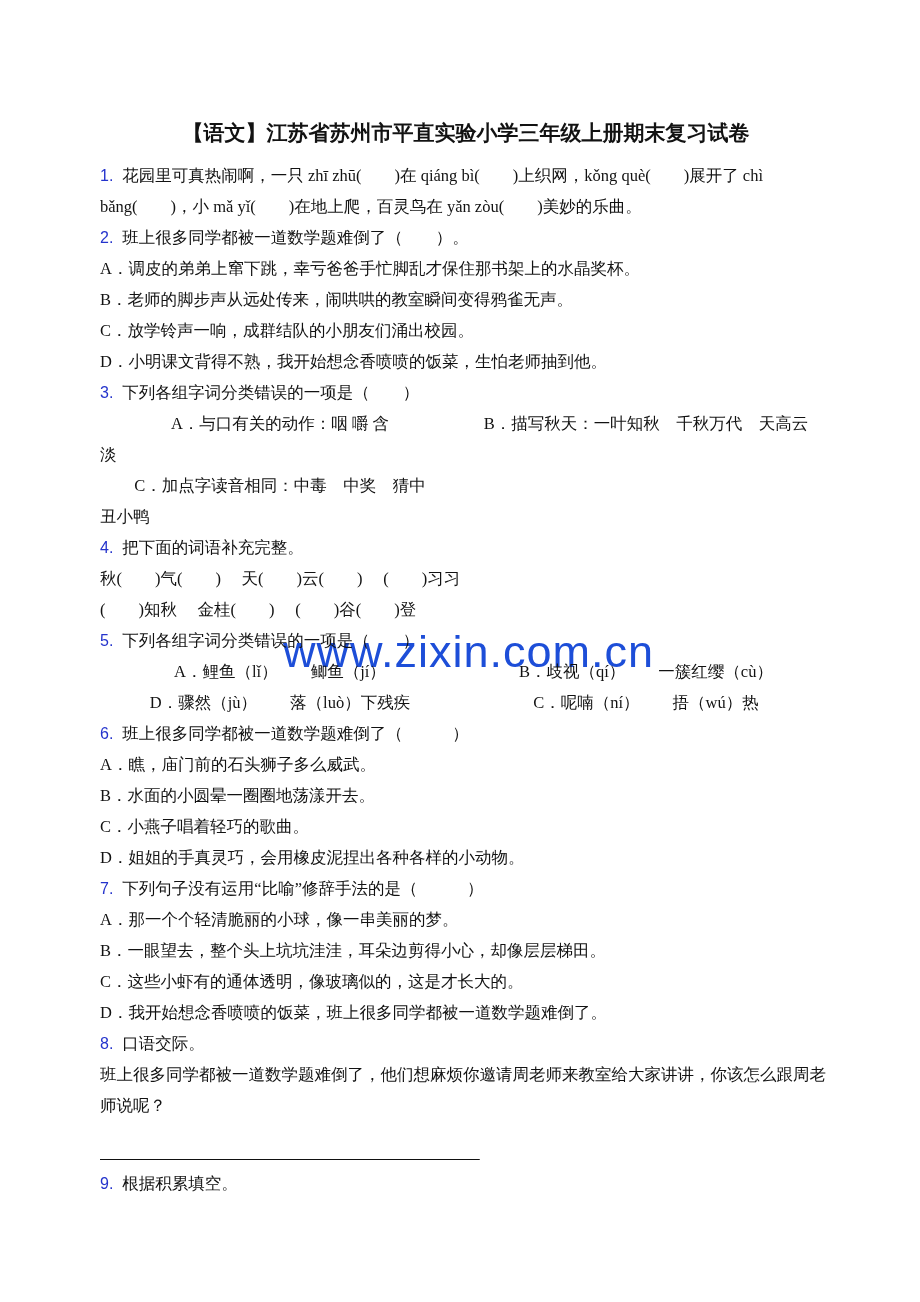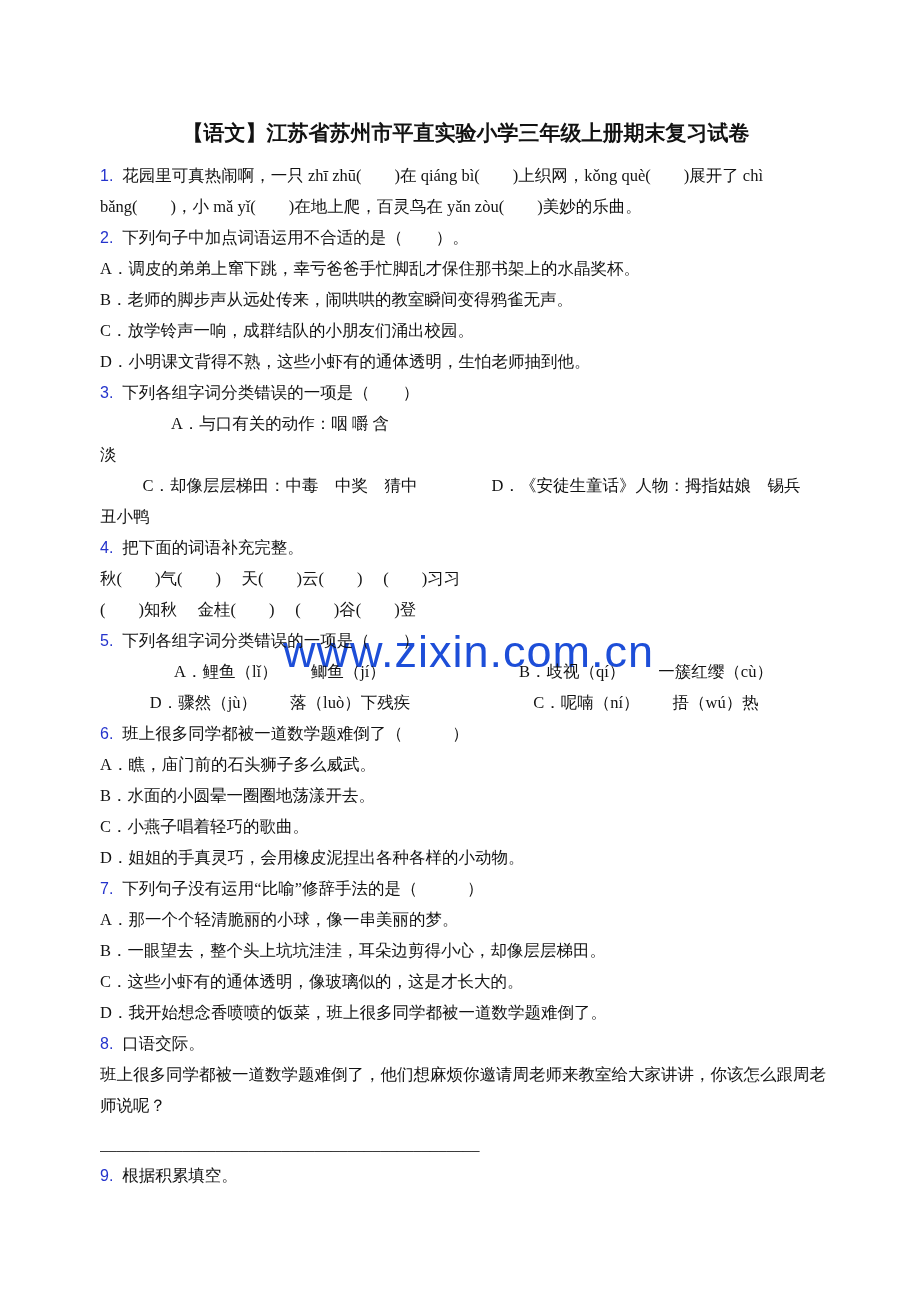--- a/index.html
+++ b/index.html
@@ -70,7 +70,7 @@
 
     <div class="line"><span class="qnum">1.</span><span>花园里可真热闹啊，一只 zhī zhū(　　)在 qiáng bì(　　)上织网，kǒng què(　　)展开了 chì bǎng(　　)，小 mǎ yǐ(　　)在地上爬，百灵鸟在 yǎn zòu(　　)美妙的乐曲。</span></div>
 
-    <div class="line"><span class="qnum">2.</span><span>下列句子中加点词语运用不合适的是（　　）。</span></div>
+    <div class="line"><span class="qnum">2.</span><span>班上很多同学都被一道数学题难倒了（　　）。</span></div>
     <div class="line">A．调皮的弟弟上窜下跳，幸亏爸爸手忙脚乱才保住那书架上的水晶奖杯。</div>
     <div class="line">B．老师的脚步声从远处传来，闹哄哄的教室瞬间变得鸦雀无声。</div>
     <div class="line">C．放学铃声一响，成群结队的小朋友们涌出校园。</div>

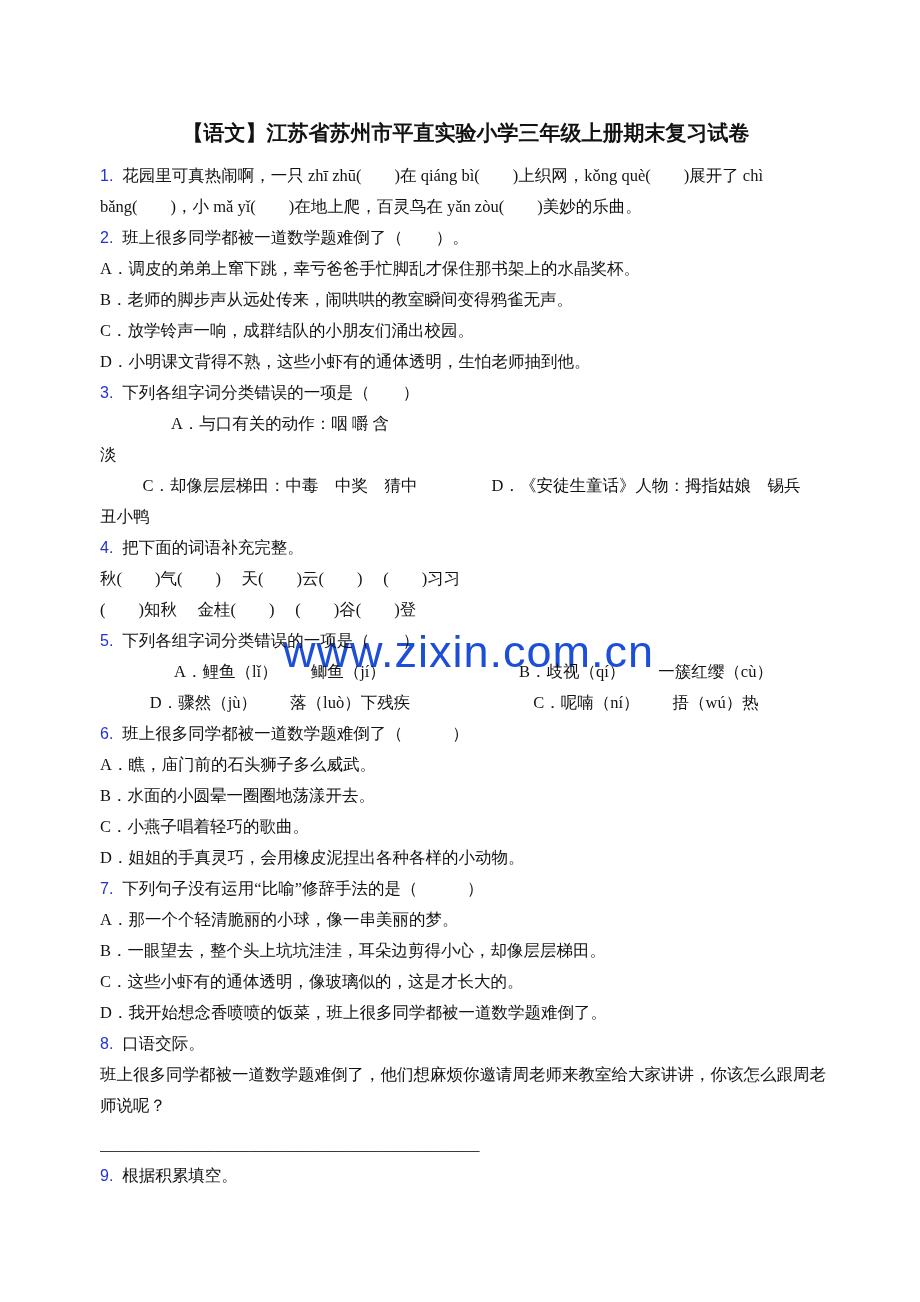--- a/index.html
+++ b/index.html
@@ -74,7 +74,7 @@
     <div class="line">A．调皮的弟弟上窜下跳，幸亏爸爸手忙脚乱才保住那书架上的水晶奖杯。</div>
     <div class="line">B．老师的脚步声从远处传来，闹哄哄的教室瞬间变得鸦雀无声。</div>
     <div class="line">C．放学铃声一响，成群结队的小朋友们涌出校园。</div>
-    <div class="line">D．小明课文背得不熟，这些小虾有的通体透明，生怕老师抽到他。</div>
+    <div class="line">D．小明课文背得不熟，我开始想念香喷喷的饭菜，生怕老师抽到他。</div>
 
     <div class="line"><span class="qnum">3.</span><span>下列各组字词分类错误的一项是（　　）</span></div>
     <div class="line cols"><span>A．与口有关的动作：咽 嚼 含</span></div>

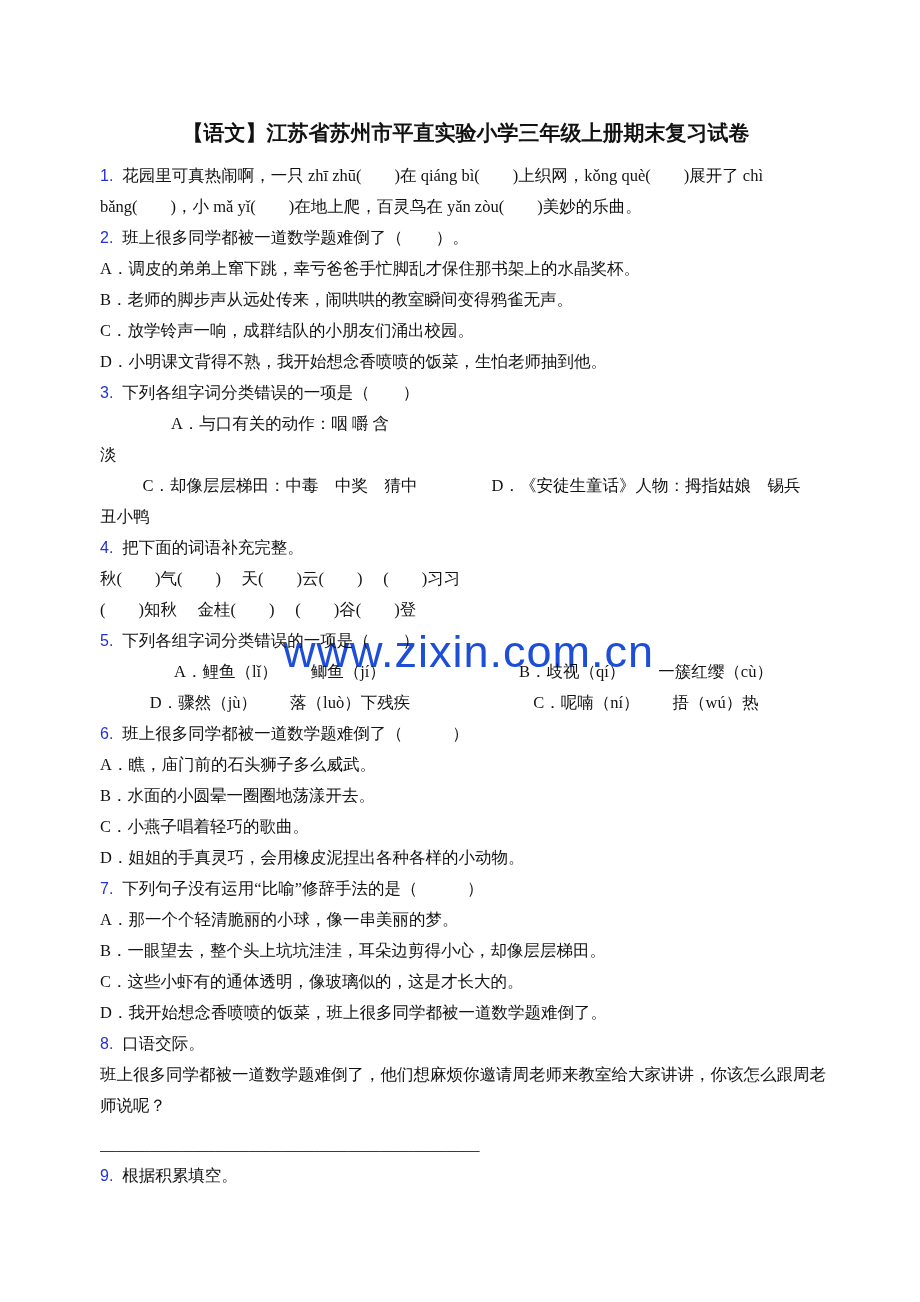--- a/index.html
+++ b/index.html
@@ -77,7 +77,7 @@
     <div class="line">D．小明课文背得不熟，我开始想念香喷喷的饭菜，生怕老师抽到他。</div>
 
     <div class="line"><span class="qnum">3.</span><span>下列各组字词分类错误的一项是（　　）</span></div>
-    <div class="line cols"><span>A．与口有关的动作：咽 嚼 含</span></div>
+    <div class="line cols"><span>A．与口有关的动作：咽 嚼 含</span><span>B．描写秋天：一叶知秋　千秋万代　天高云</span></div>
     <div class="line">淡</div>
     <div class="line cols"><span>C．却像层层梯田：中毒　中奖　猜中</span><span>D．《安徒生童话》人物：拇指姑娘　锡兵</span></div>
     <div class="line">丑小鸭</div>

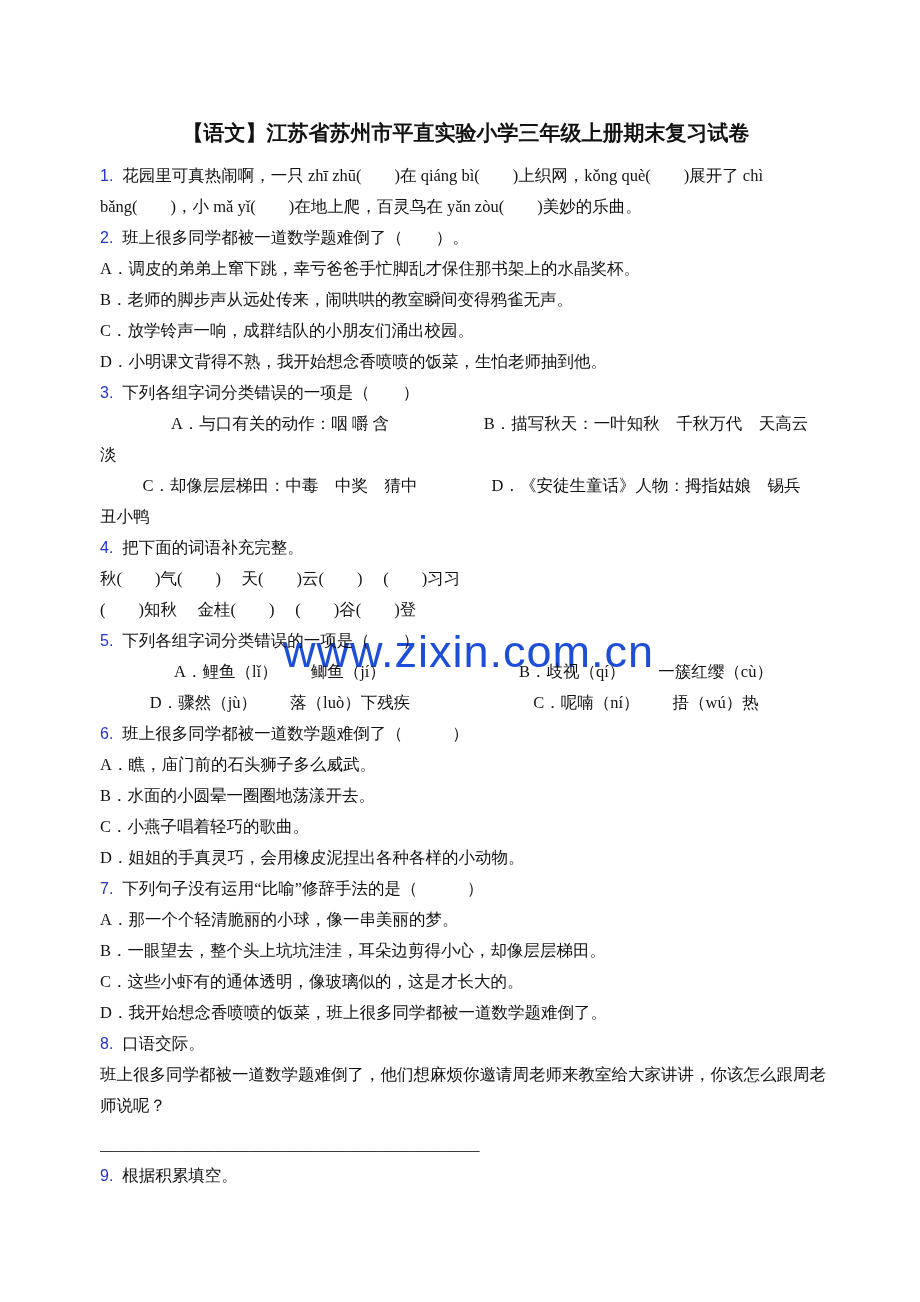--- a/index.html
+++ b/index.html
@@ -79,7 +79,7 @@
     <div class="line"><span class="qnum">3.</span><span>下列各组字词分类错误的一项是（　　）</span></div>
     <div class="line cols"><span>A．与口有关的动作：咽 嚼 含</span><span>B．描写秋天：一叶知秋　千秋万代　天高云</span></div>
     <div class="line">淡</div>
-    <div class="line cols"><span>C．却像层层梯田：中毒　中奖　猜中</span><span>D．《安徒生童话》人物：拇指姑娘　锡兵</span></div>
+    <div class="line cols"><span>C．加点字读音相同：中毒　中奖　猜中</span><span>D．《安徒生童话》人物：拇指姑娘　锡兵</span></div>
     <div class="line">丑小鸭</div>
 
     <div class="line"><span class="qnum">4.</span><span>把下面的词语补充完整。</span></div>

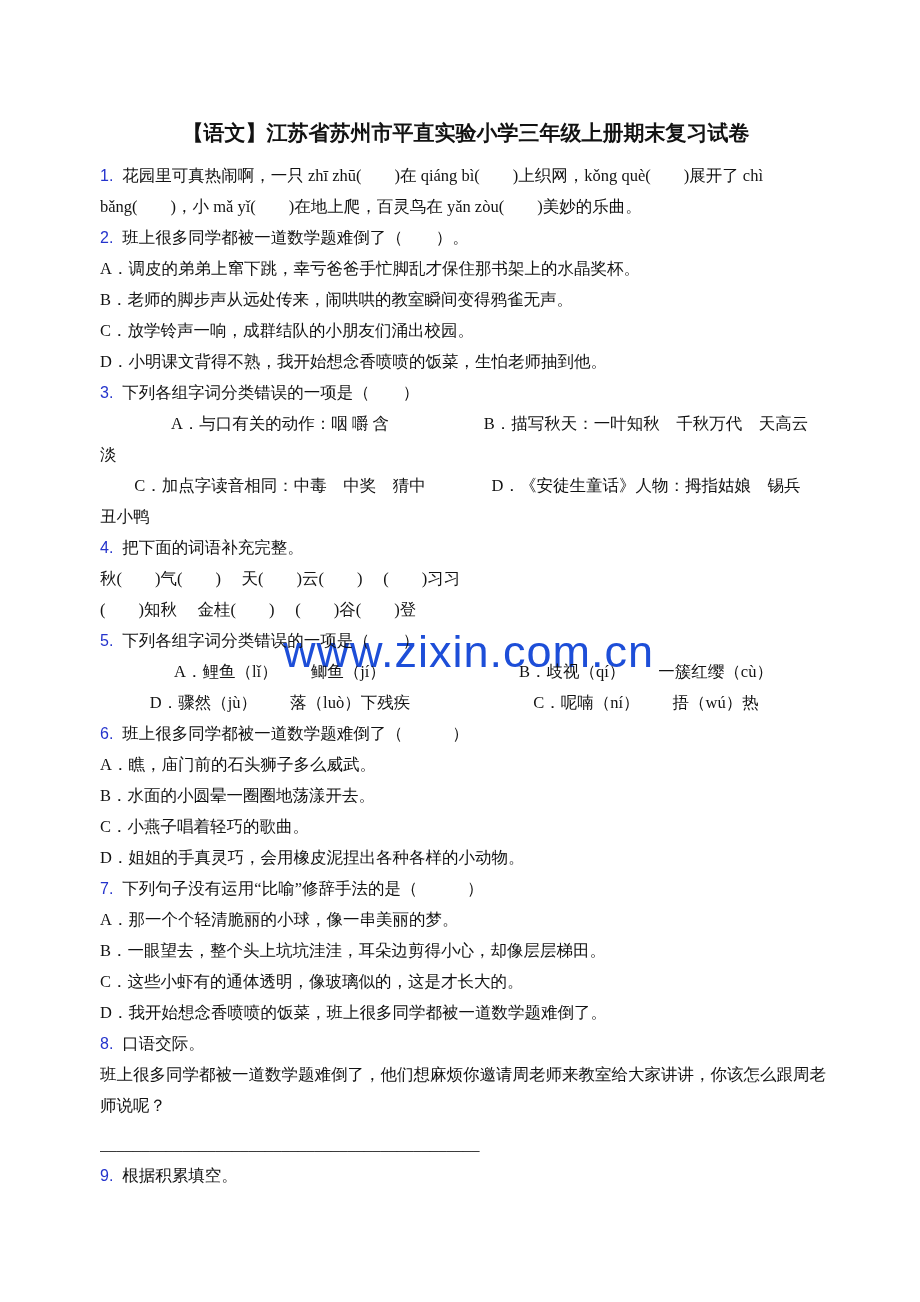--- a/index.html
+++ b/index.html
@@ -79,7 +79,7 @@
     <div class="line"><span class="qnum">3.</span><span>下列各组字词分类错误的一项是（　　）</span></div>
     <div class="line cols"><span>A．与口有关的动作：咽 嚼 含</span><span>B．描写秋天：一叶知秋　千秋万代　天高云</span></div>
     <div class="line">淡</div>
-    <div class="line cols"><span>C．加点字读音相同：中毒　中奖　猜中</span><span>D．《安徒生童话》人物：拇指姑娘　锡兵</span></div>
+    <div class="line cols"><span>C．加点字读音相同：中毒　中奖　猜中</span></div>
     <div class="line">丑小鸭</div>
 
     <div class="line"><span class="qnum">4.</span><span>把下面的词语补充完整。</span></div>

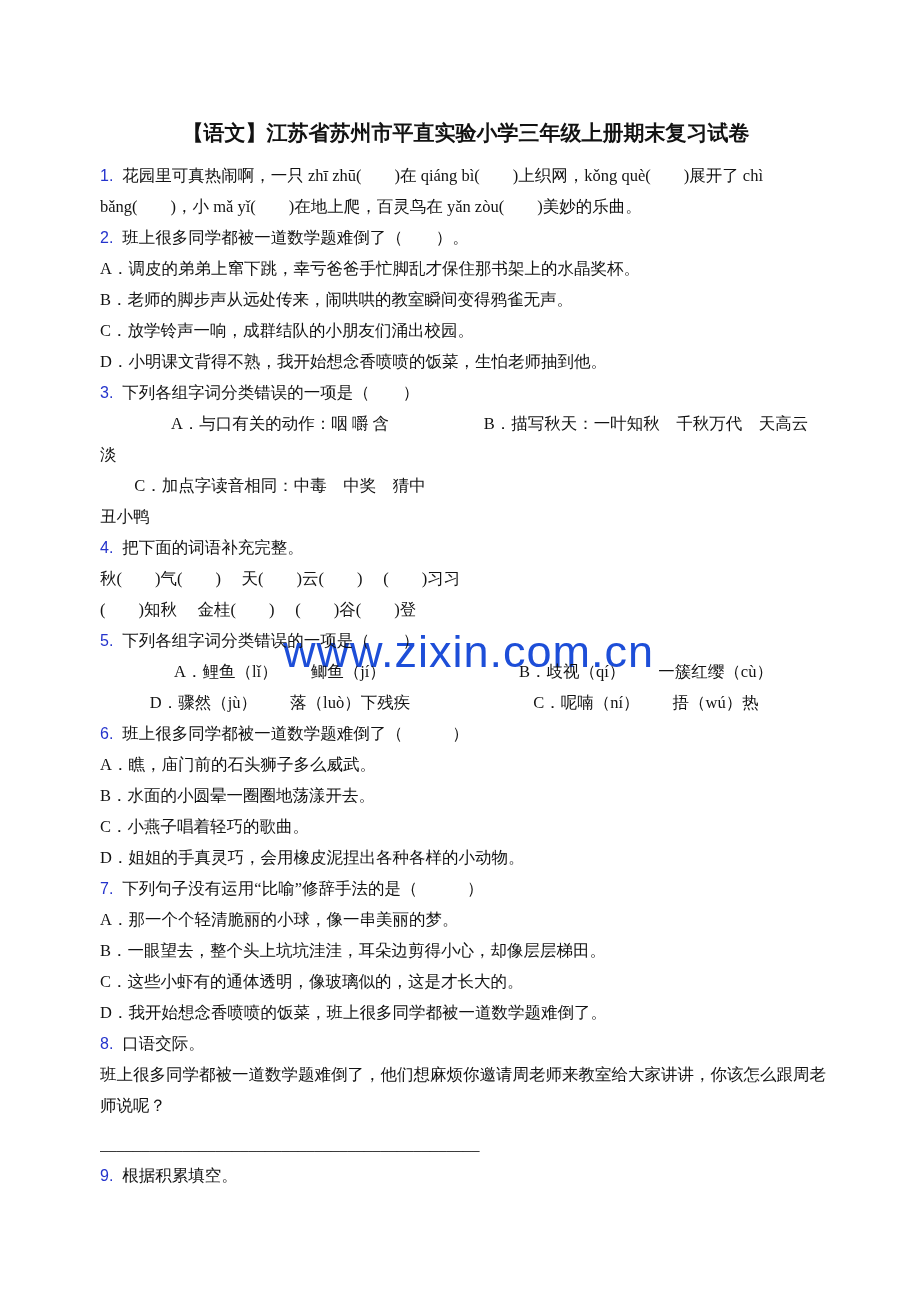--- a/index.html
+++ b/index.html
@@ -49,12 +49,13 @@
   .cols { display:grid; grid-template-columns:360px 1fr; }
   .cols span { white-space:nowrap;text-align:center; }
   .blank-line {
-    margin-top:8px;
+    margin-top:16px;
     letter-spacing:0px;
     color:#121212;
     white-space:nowrap;
     overflow:hidden;
     width:380px;
+    text-decoration:underline;
   }
 </style>
 </head>

